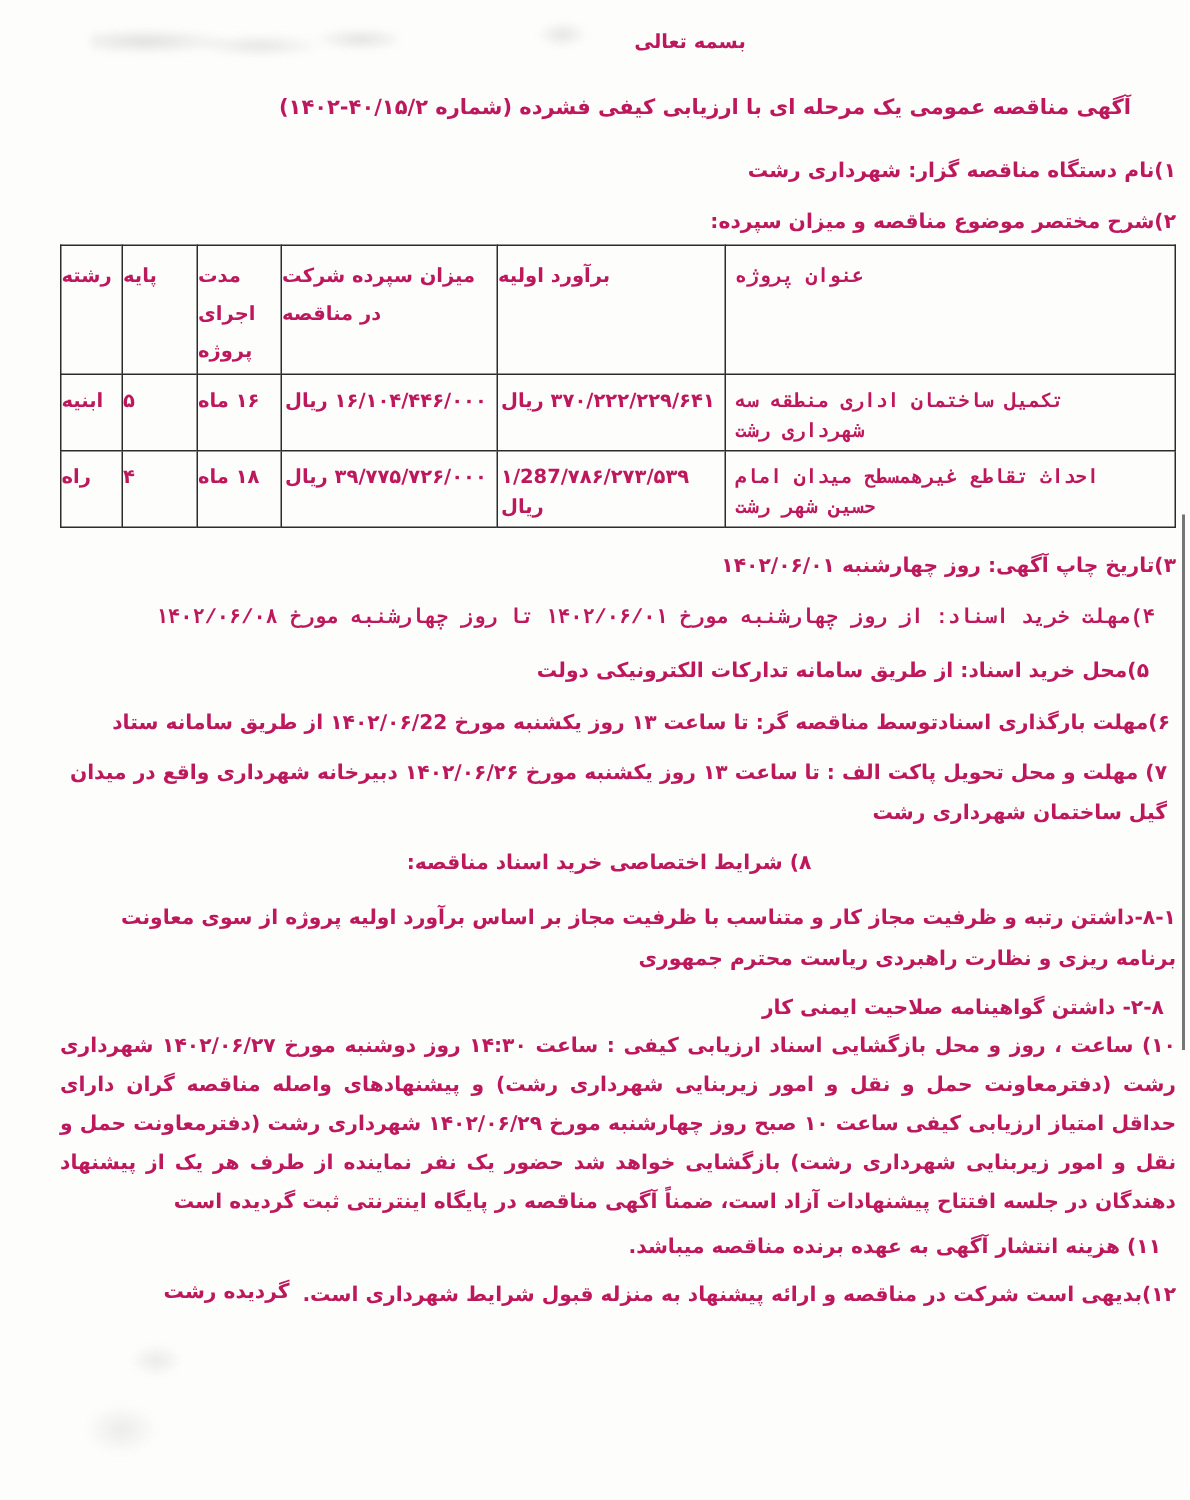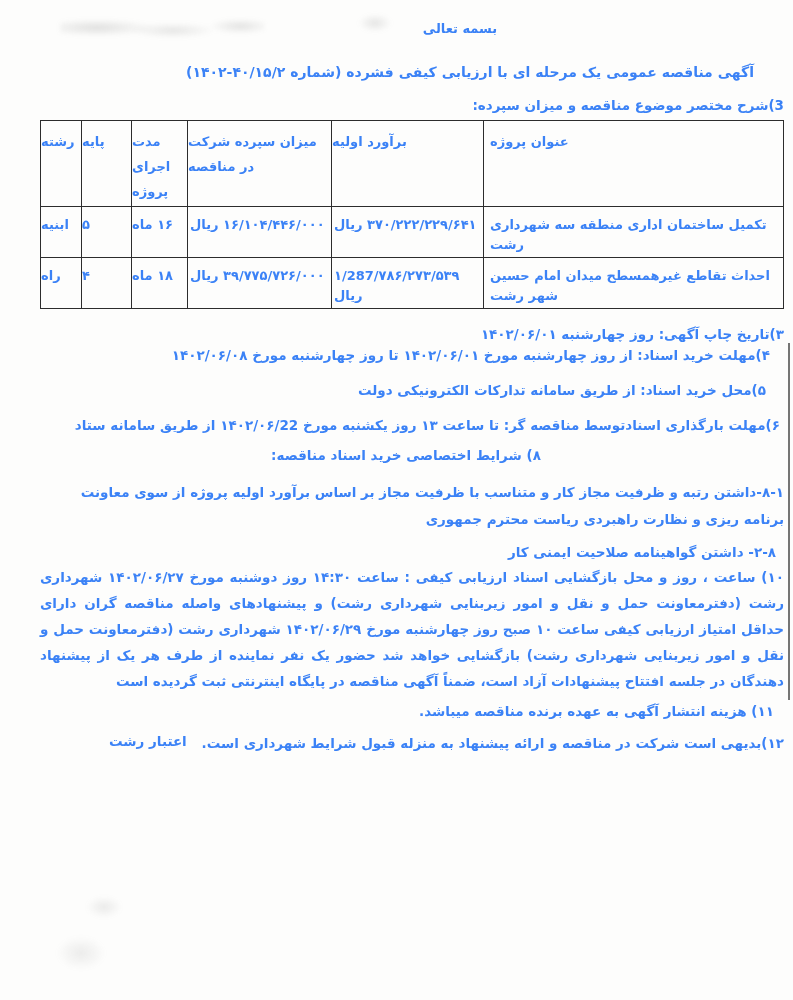--- a/index.html
+++ b/index.html
@@ -14,7 +14,7 @@
     background:#fdfdfc;
     direction:rtl;
     font-weight:bold;
-    color:#3b82f6;
+    color:#be185d;
     padding:20px 9px 0 40px;
     overflow:hidden;
   }

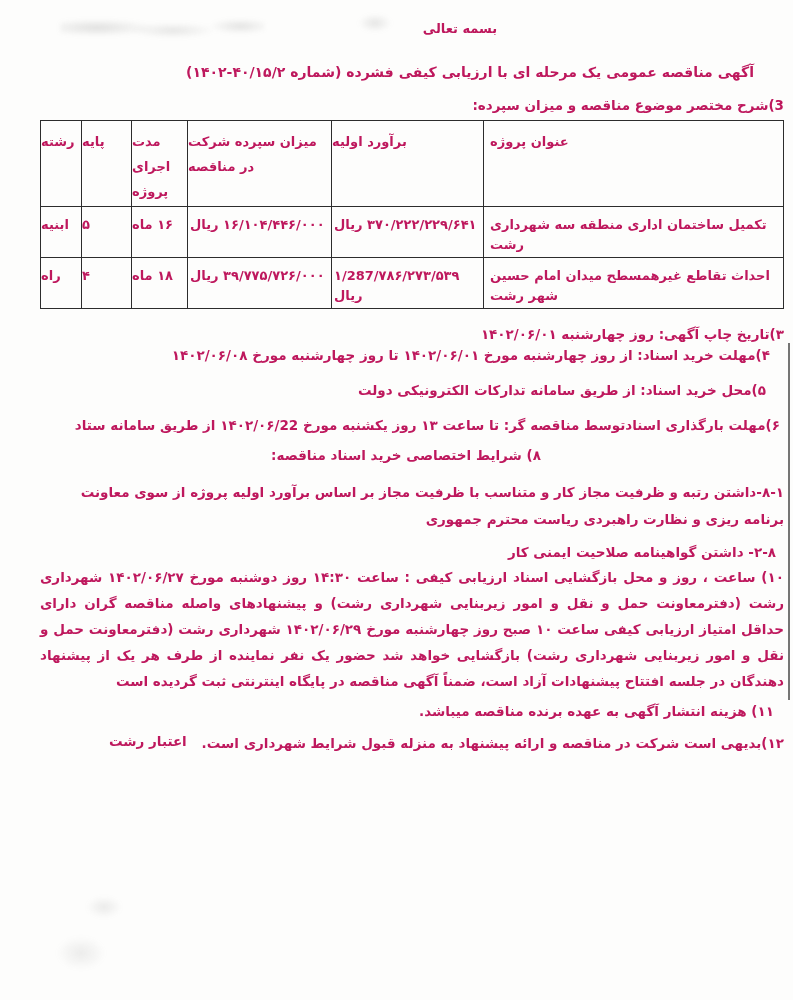--- a/index.html
+++ b/index.html
@@ -111,6 +111,7 @@
   <div class="bismillah">بسمه تعالی</div>
   <div class="title">آگهی مناقصه عمومی یک مرحله ای با ارزیابی کیفی فشرده (شماره ۴۰/۱۵/۲-۱۴۰۲)</div>
 
+  <p class="it p1">۱)نام دستگاه مناقصه گزار: شهرداری رشت</p>
   <p class="it p2">3)شرح مختصر موضوع مناقصه و میزان سپرده:</p>
 
   <table class="tender">

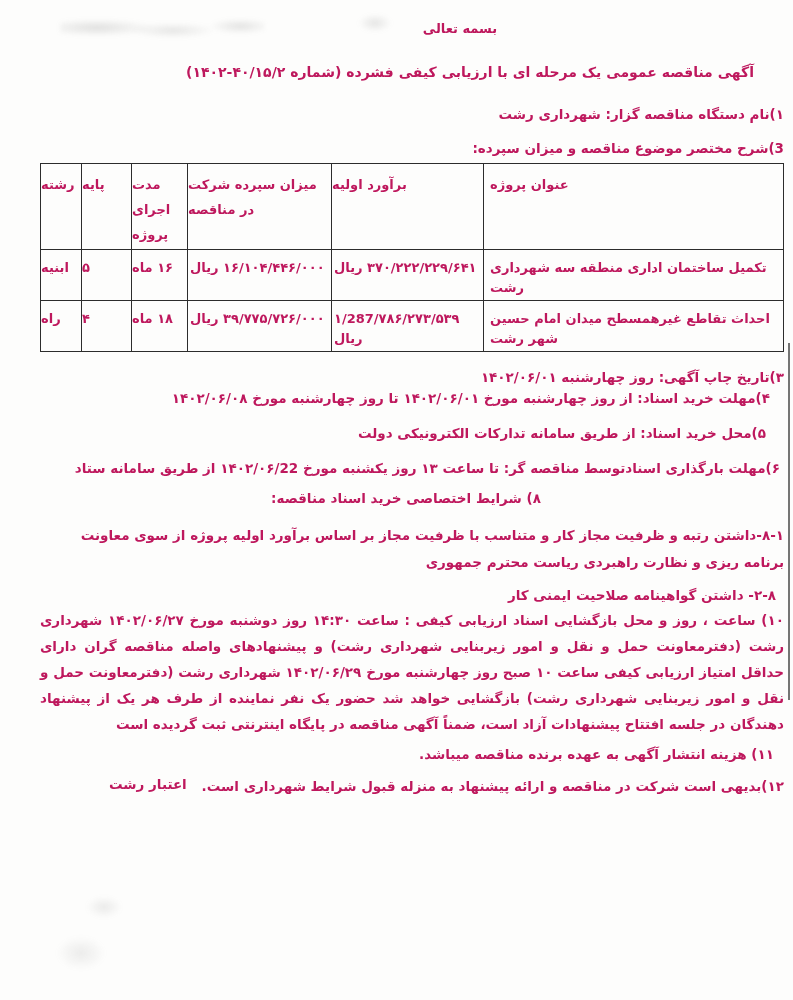--- a/index.html
+++ b/index.html
@@ -112,7 +112,7 @@
   <div class="title">آگهی مناقصه عمومی یک مرحله ای با ارزیابی کیفی فشرده (شماره ۴۰/۱۵/۲-۱۴۰۲)</div>
 
   <p class="it p1">۱)نام دستگاه مناقصه گزار: شهرداری رشت</p>
-  <p class="it p2">3)شرح مختصر موضوع مناقصه و میزان سپرده:</p>
+  <p class="it p2">۲)شرح مختصر موضوع مناقصه و میزان سپرده:</p>
 
   <table class="tender">
     <colgroup>

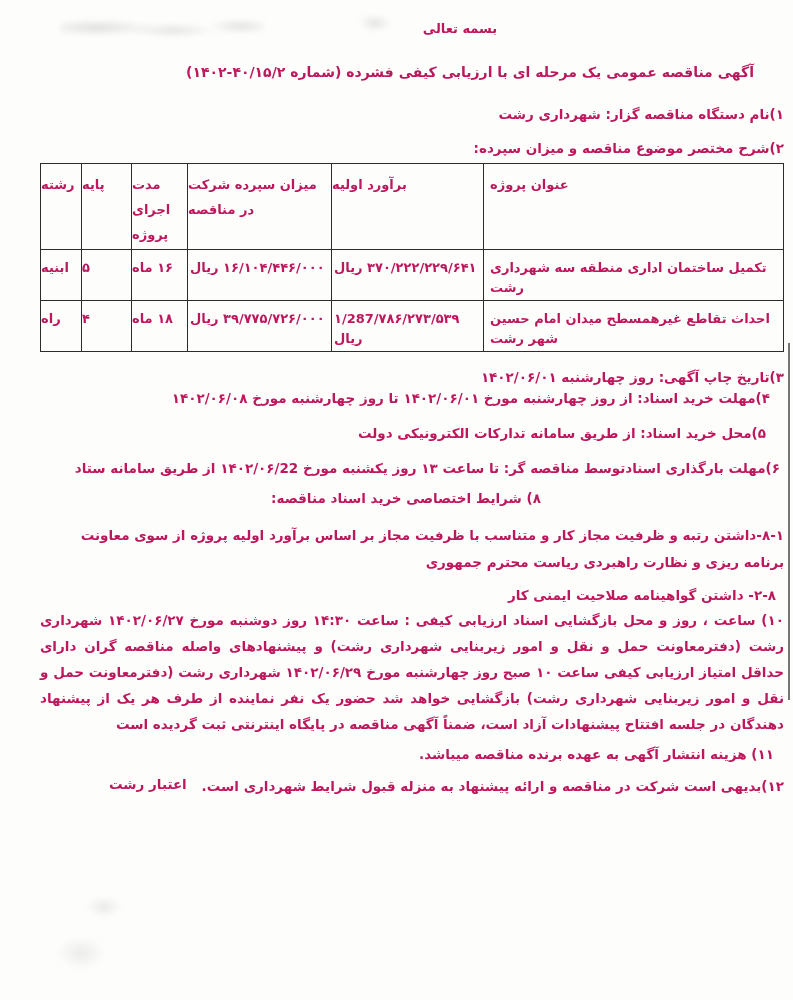--- a/index.html
+++ b/index.html
@@ -54,7 +54,7 @@
   table.tender tbody tr { height:47px; }
   table.tender th { font-size:13px; line-height:25px; }
   table.tender td { font-size:13px; line-height:20px; }
-  th.h-title, td.c-title { text-align:right; padding-right:13px; padding-left:6px; }
+  th.h-title, td.c-title { text-align:right; padding-right:13px; padding-left:6px;font-family:Liberation Mono, monospace; }
   td.c-num { font-size:12px; padding-left:2px; padding-right:2px; }
   .p3 { margin-top:15px; }
   .p4 { padding-right:14px; }

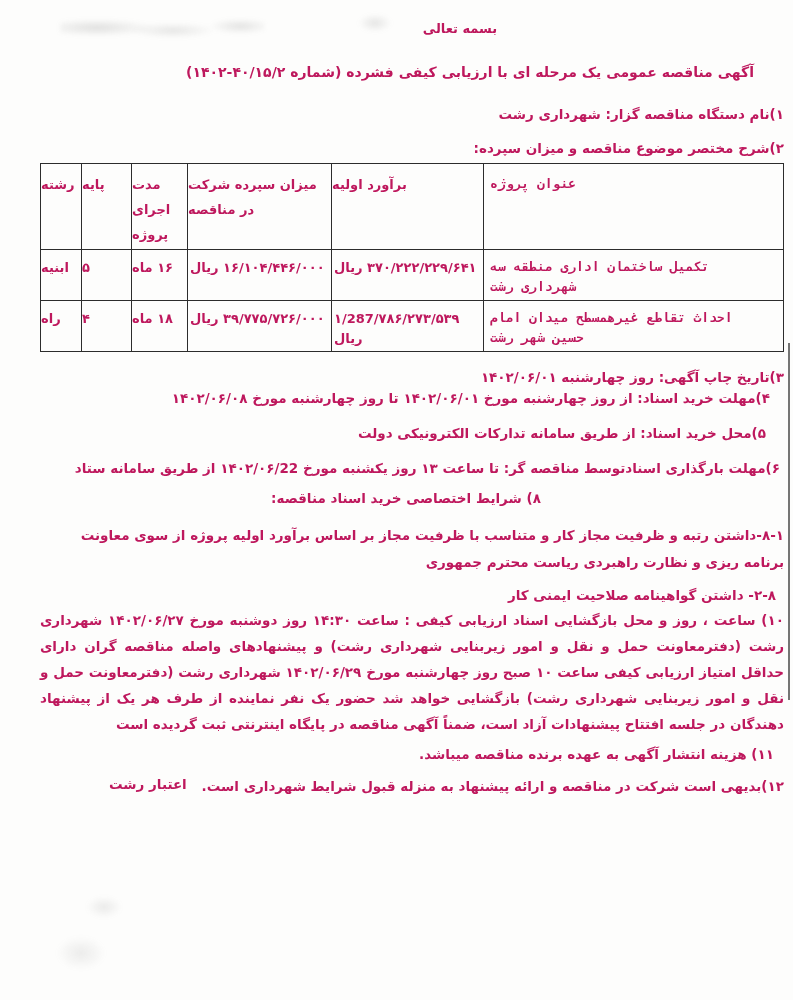--- a/index.html
+++ b/index.html
@@ -57,7 +57,7 @@
   th.h-title, td.c-title { text-align:right; padding-right:13px; padding-left:6px;font-family:Liberation Mono, monospace; }
   td.c-num { font-size:12px; padding-left:2px; padding-right:2px; }
   .p3 { margin-top:15px; }
-  .p4 { padding-right:14px; }
+  .p4 { margin-top:14px; padding-right:14px;font-family:Liberation Mono, monospace; }
   .p5 { margin-top:14px; padding-right:18px; }
   .p6 { margin-top:14px; padding-right:4px; }
   .p7 { margin-top:9px;  line-height:27px; padding-right:6px; }

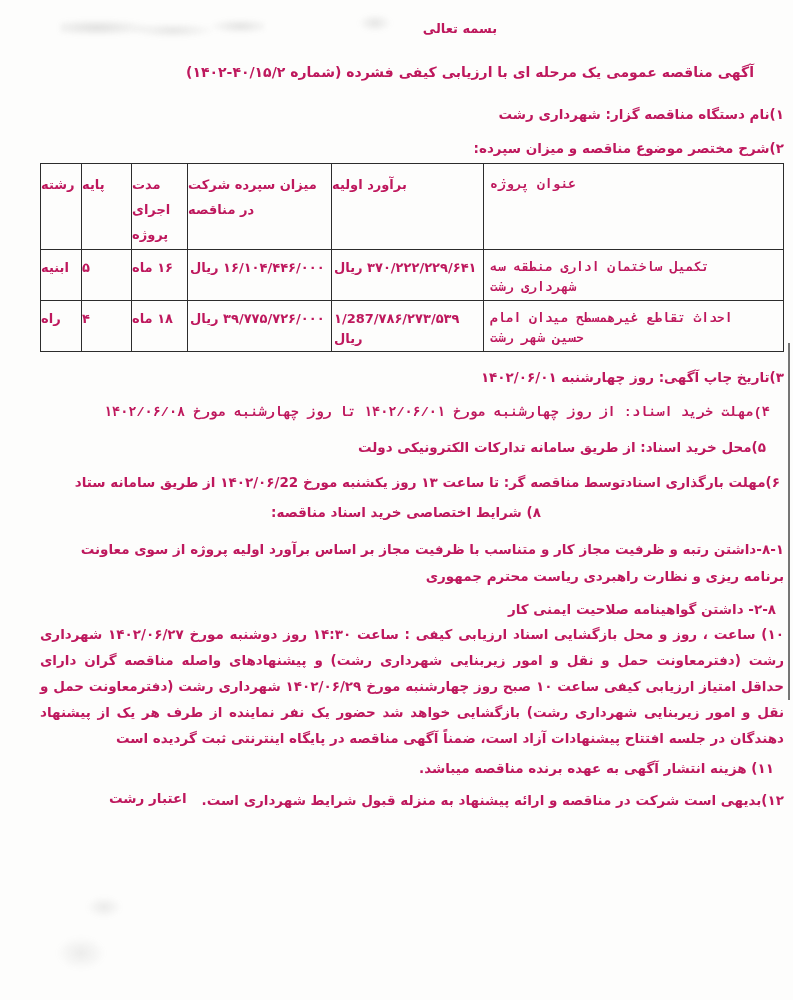--- a/index.html
+++ b/index.html
@@ -157,6 +157,7 @@
   <p class="it p4">۴)مهلت خرید اسناد: از روز چهارشنبه مورخ ۱۴۰۲/۰۶/۰۱ تا روز چهارشنبه مورخ ۱۴۰۲/۰۶/۰۸</p>
   <p class="it p5">۵)محل خرید اسناد: از طریق سامانه تدارکات الکترونیکی دولت</p>
   <p class="it p6">۶)مهلت بارگذاری اسنادتوسط مناقصه گر: تا ساعت ۱۳ روز یکشنبه مورخ ۱۴۰۲/۰۶/22 از طریق سامانه ستاد</p>
+  <p class="it p7">۷) مهلت و محل تحویل پاکت الف : تا ساعت ۱۳ روز یکشنبه مورخ ۱۴۰۲/۰۶/۲۶ دبیرخانه شهرداری واقع در میدان گیل ساختمان شهرداری رشت</p>
   <p class="it p8">۸)  شرایط اختصاصی خرید اسناد مناقصه:</p>
   <p class="it p8_1">⁦۸-۱⁩-داشتن رتبه و ظرفیت مجاز کار و متناسب با ظرفیت مجاز بر اساس برآورد اولیه پروژه از سوی معاونت برنامه ریزی و نظارت راهبردی ریاست محترم جمهوری</p>
   <p class="it p8_2">⁦۲-۸⁩- داشتن گواهینامه صلاحیت ایمنی کار</p>

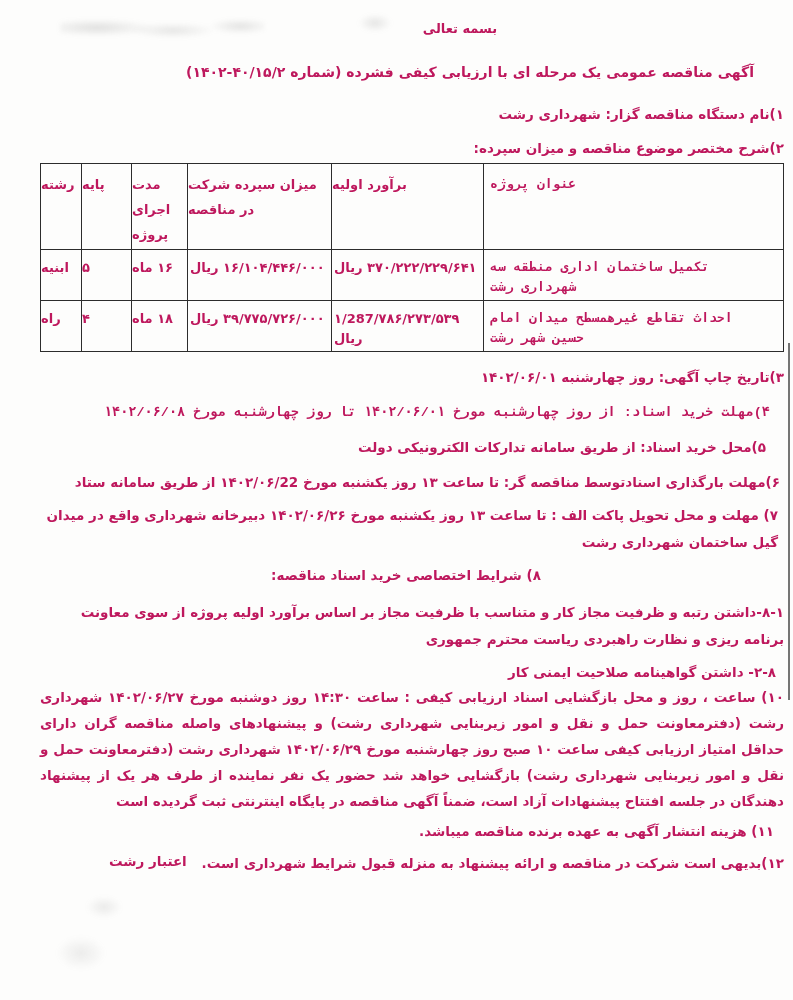--- a/index.html
+++ b/index.html
@@ -166,7 +166,7 @@
 
   <div class="lastrow">
     <p class="it p12">۱۲)بدیهی است شرکت در مناقصه و ارائه پیشنهاد به منزله قبول شرایط شهرداری است.</p>
-    <div class="signature">اعتبار رشت</div>
+    <div class="signature">گردیده رشت</div>
   </div>
 
 </div>

